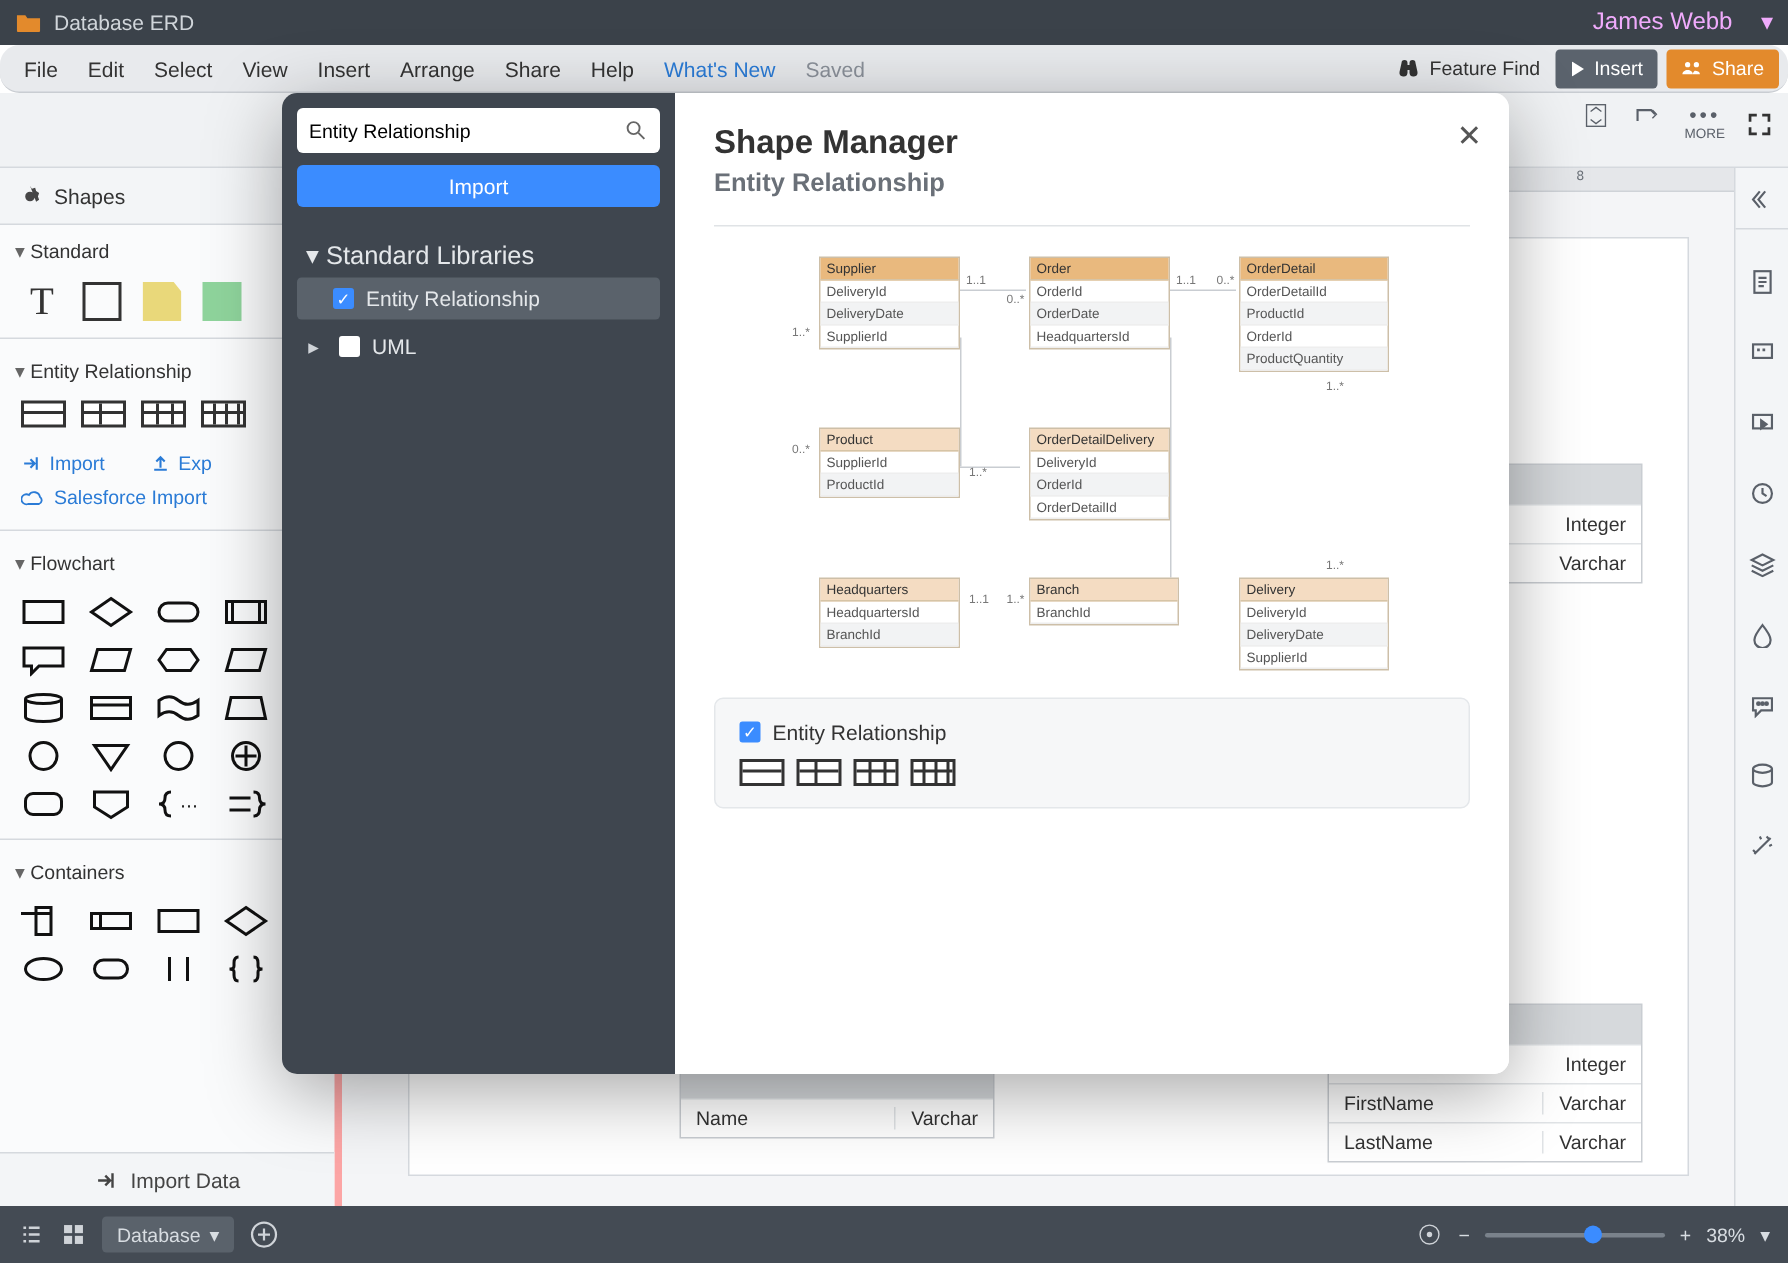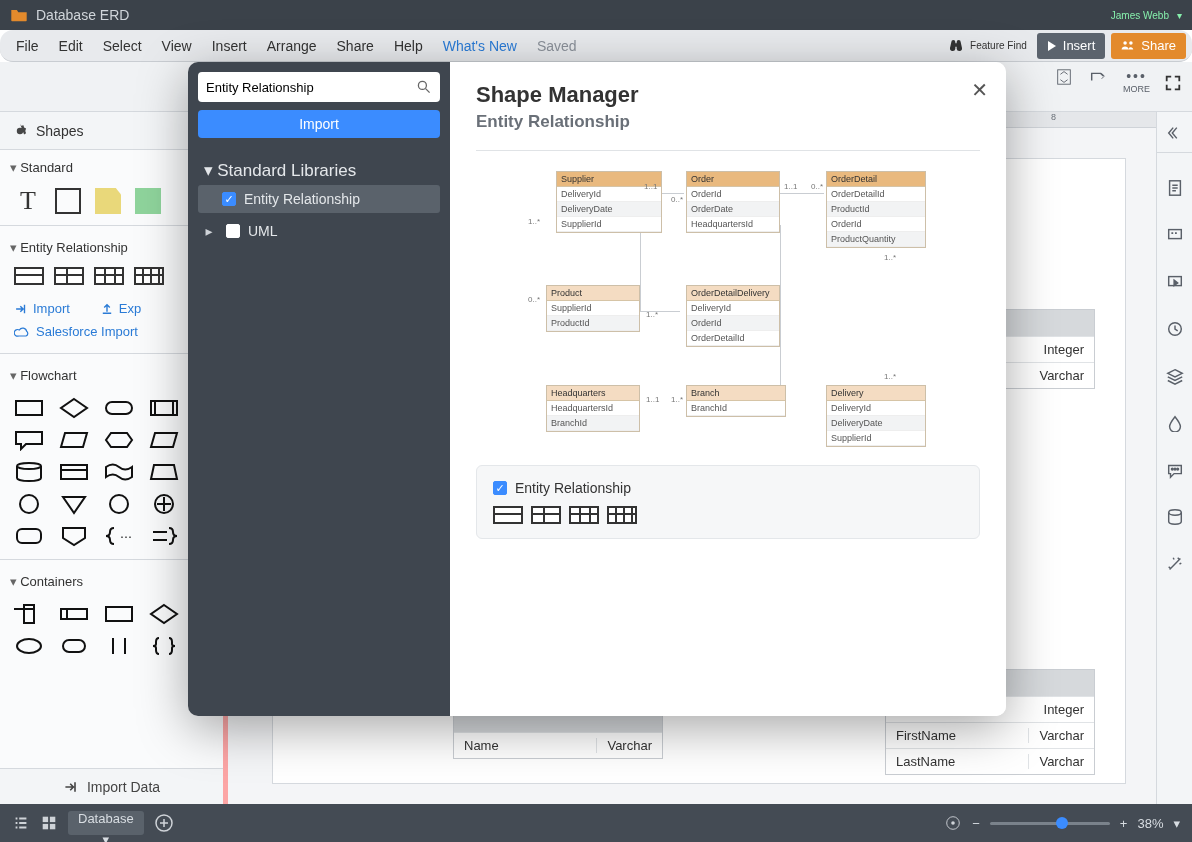--- a/index.html
+++ b/index.html
@@ -9,7 +9,7 @@
   .folder-icon { width:18px; height:14px; margin-right:8px; }
   .folder-icon svg{width:100%;height:100%}
   .doc-title { font-size:14px; color:#d0d5da;}
-  .user-menu { margin-left:auto; font-size:10px; color:#86efac; display:flex; align-items:center; gap:8px; cursor:pointer;}
+  .user-menu { margin-left:auto; font-size:16px; color:#f0abfc; display:flex; align-items:center; gap:19px; cursor:pointer;}
   
   .menubar { height:32px; background:#e8eaed; border-bottom:1px solid #c9cdd2; display:flex; align-items:center; padding:0 6px;border-radius:13px;}
   .menubar .mitem { padding:6px 10px; font-size:14px; color:#333; cursor:pointer;}

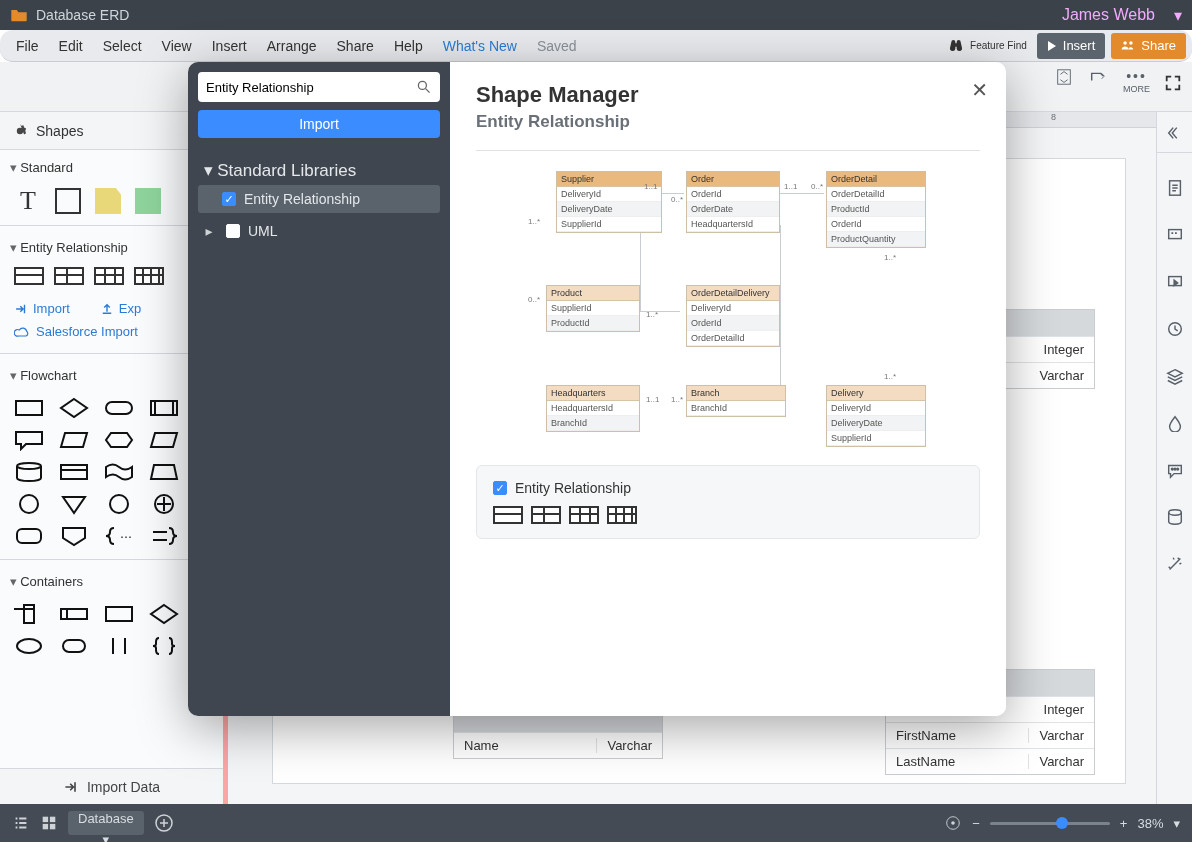--- a/index.html
+++ b/index.html
@@ -16,7 +16,7 @@
   .menubar .mitem.link { color:#2a7bd6;}
   .menubar .mitem.muted { color:#8a9099;}
   .menubar .spacer { flex:1;}
-  .feature-find { display:flex;align-items:center;gap:6px;font-size:10px;color:#333;margin-right:10px;}
+  .feature-find { display:flex;align-items:center;gap:6px;font-size:13px;color:#333;margin-right:10px;}
   .btn { display:inline-flex;align-items:center;gap:6px;height:26px;padding:0 10px;border-radius:3px;font-size:13px;cursor:pointer;}
   .btn-grey{background:#5b636d;color:#fff;}
   .btn-orange{background:#e38a2c;color:#fff;}

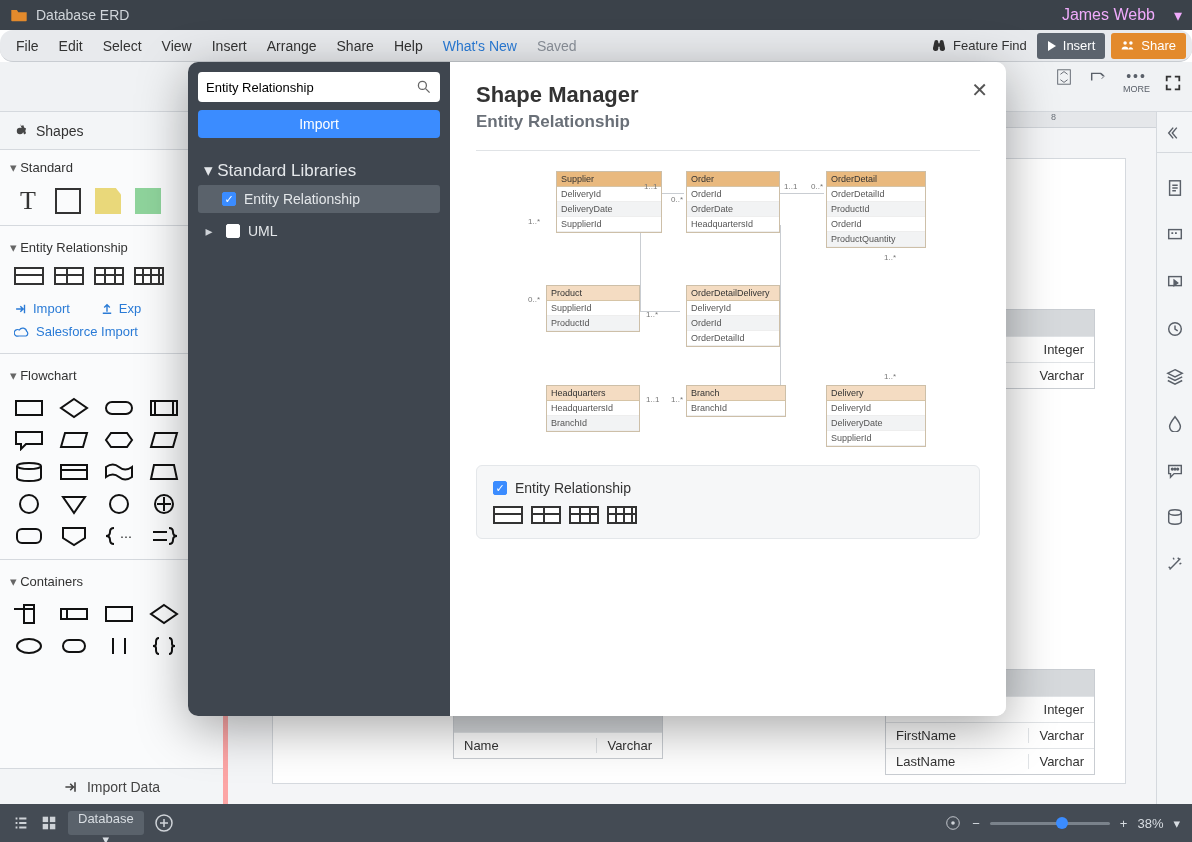--- a/index.html
+++ b/index.html
@@ -517,7 +517,7 @@
       <div class="wire" style="left:258px;top:230px;width:46px;height:1px"></div>
       <div class="wire" style="left:300px;top:130px;width:1px;height:25px;border-left:1px dashed #c9cdd2;background:none"></div>
 
-      <div class="mini" style="left:80px;top:6px;width:106px">
+      <div class="mini" style="left:70px;top:6px;width:94px">
         <div class="mh">Supplier</div>
         <div class="mr">DeliveryId</div>
         <div class="mr alt">DeliveryDate</div>

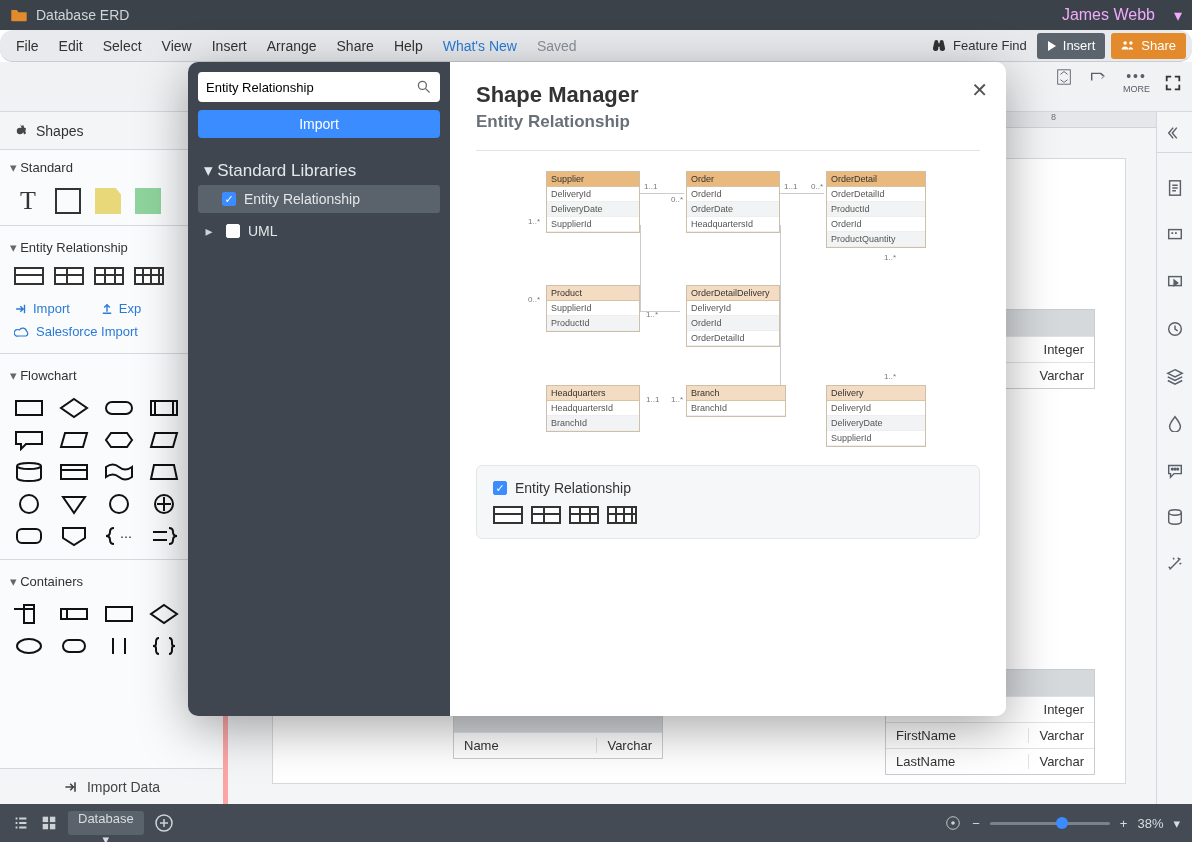--- a/index.html
+++ b/index.html
@@ -67,7 +67,7 @@
   .rightstrip .chev{border-bottom:1px solid #d5d9de;width:100%;display:flex;justify-content:center;padding-bottom:10px;}
   
   .bottombar{position:absolute;left:0;right:0;bottom:0;height:38px;background:#444b54;display:flex;align-items:center;padding:0 12px;color:#d8dde2;}
-  .page-pill{background:#5a626b;border-radius:3px;height:24px;display:flex;align-items:center;padding:0 10px;gap:6px;font-size:13px;margin-left:10px;flex-direction:column;}
+  .page-pill{background:#5a626b;border-radius:3px;height:24px;display:flex;align-items:center;padding:0 10px;gap:6px;font-size:13px;margin-left:10px;}
   .zoom-group{margin-left:auto;display:flex;align-items:center;gap:10px;font-size:13px;}
   .zslider{width:120px;height:3px;background:#7a828b;border-radius:2px;position:relative;}
   .zslider .knob{position:absolute;width:12px;height:12px;border-radius:50%;background:#3b8cff;top:-5px;left:55%;}

